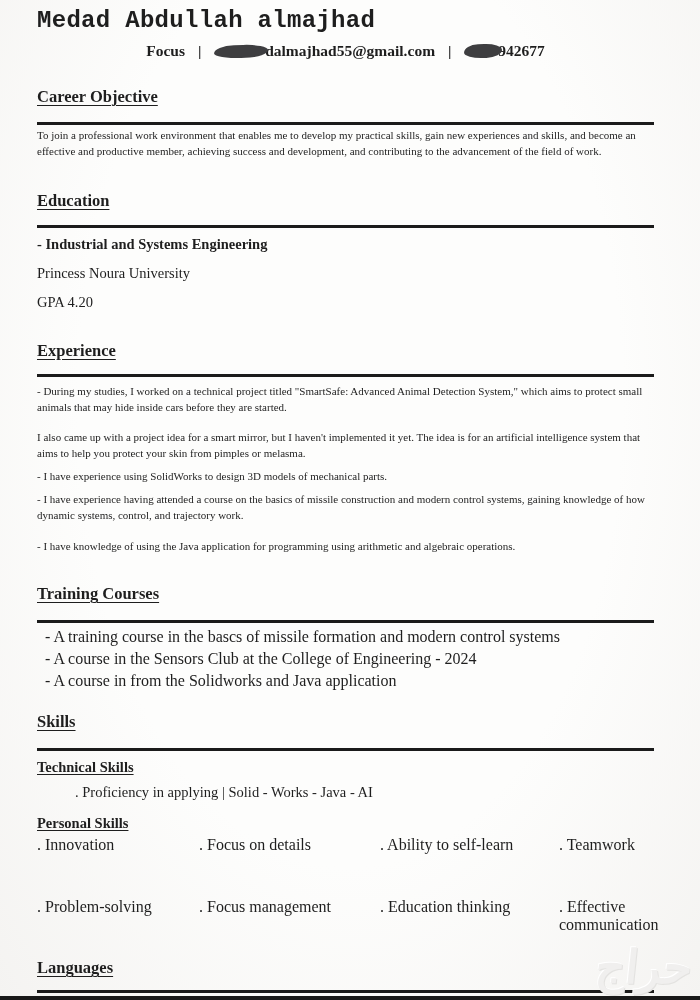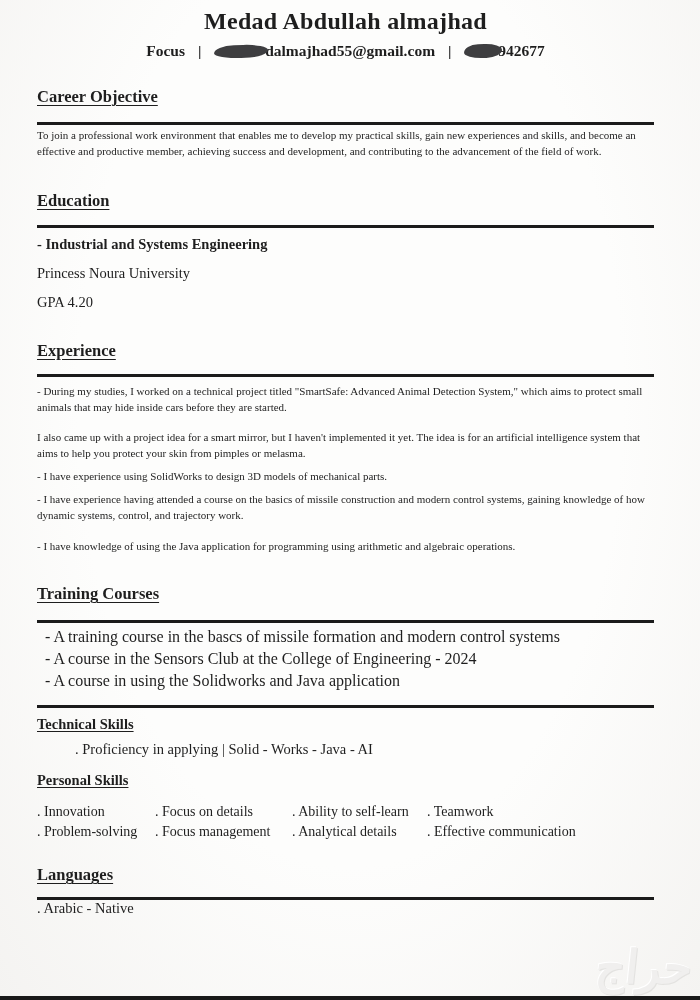--- a/index.html
+++ b/index.html
@@ -19,11 +19,11 @@
     overflow: hidden;
   }
   .name {
-    text-align: center;
     font-size: 24px;
     line-height: 30px;
     font-weight: bold;
     letter-spacing: 0.3px;
+    font-family: Liberation Mono, monospace;
   }
   .contact {
     margin-top: 5px;

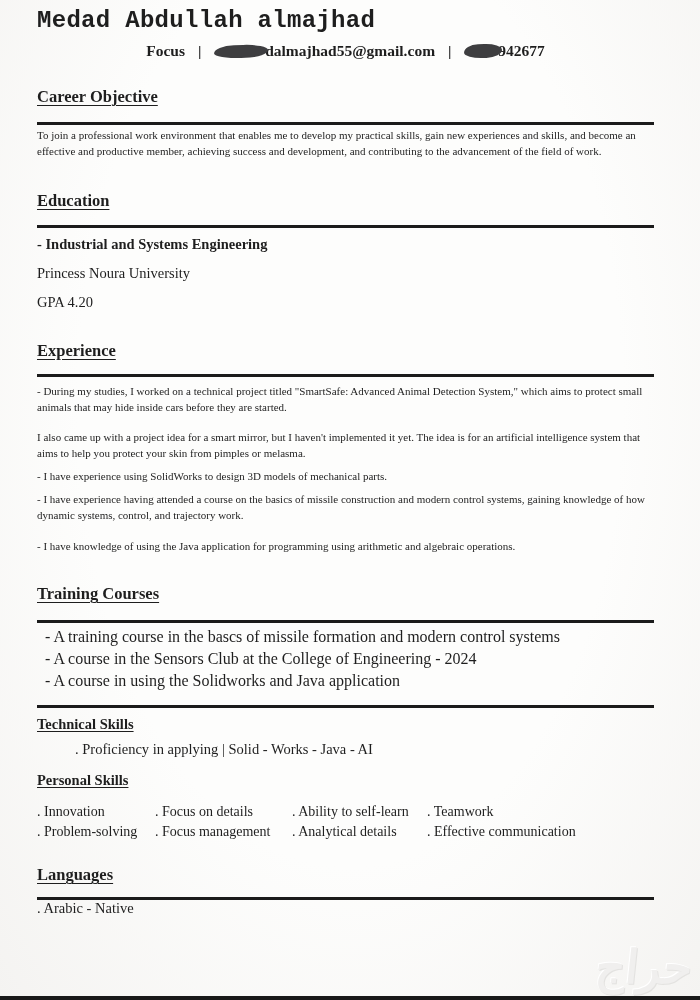--- a/index.html
+++ b/index.html
@@ -147,7 +147,7 @@
   <hr class="rule mt-rule4">
   <div class="trn-item">- A training course in the bascs of missile formation and modern control systems</div>
   <div class="trn-item">- A course in the Sensors Club at the College of Engineering - 2024</div>
-  <div class="trn-item">- A course in using the Solidworks and Java application</div>
+  <div class="trn-item">- A course in from the Solidworks and Java application</div>
 
   <hr class="rule mt-rule5">
   <div class="sub-title">Technical Skills</div>

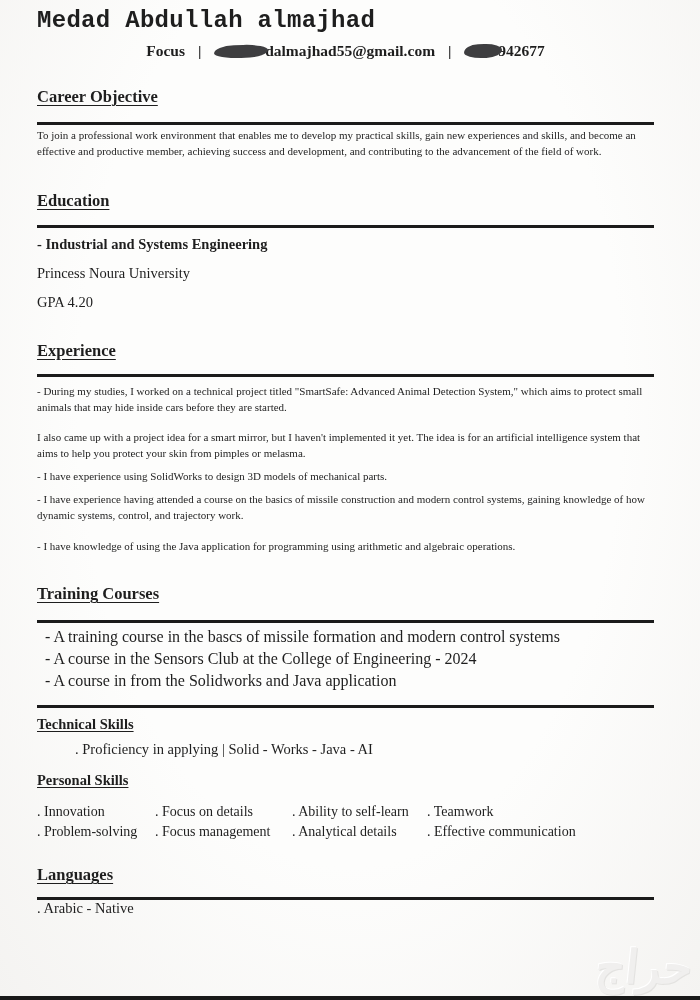--- a/index.html
+++ b/index.html
@@ -149,6 +149,7 @@
   <div class="trn-item">- A course in the Sensors Club at the College of Engineering - 2024</div>
   <div class="trn-item">- A course in from the Solidworks and Java application</div>
 
+  <div class="sec-title mt-skl-title">Skills</div>
   <hr class="rule mt-rule5">
   <div class="sub-title">Technical Skills</div>
   <div class="tech-item">. Proficiency in applying | Solid - Works - Java - AI</div>

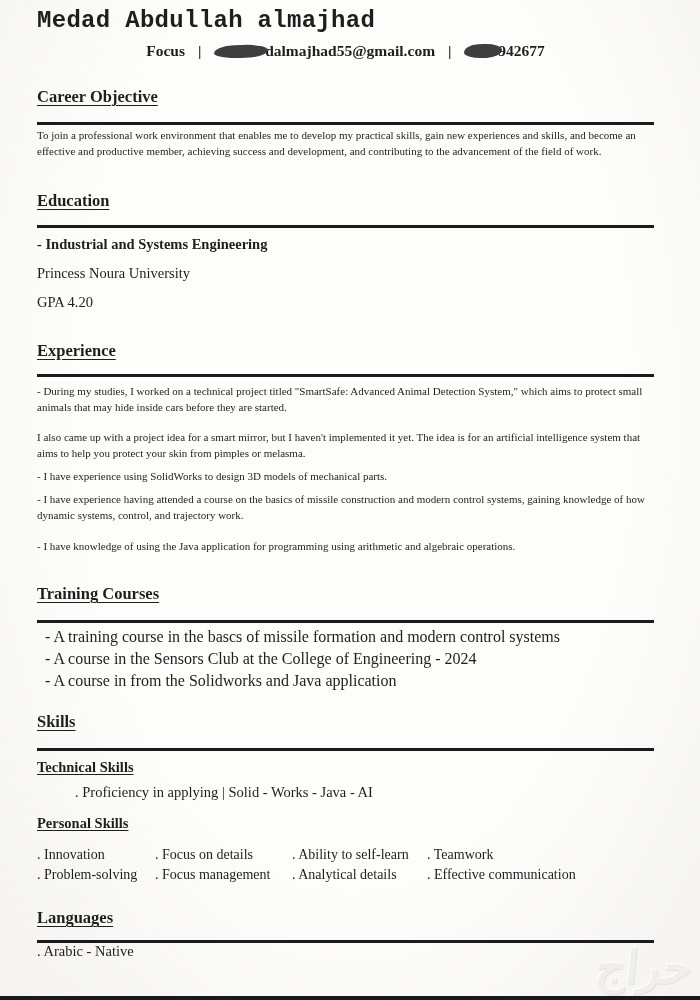--- a/index.html
+++ b/index.html
@@ -83,12 +83,13 @@
   .sub-title.personal { margin-top: 15px; }
   .tech-item { margin-top: 9px; font-size: 14.5px; line-height: 16px; margin-left: 38px; }
   .personal-grid {
-    margin-top: 15px;
+    margin-top: 5px;
     display: grid;
     grid-template-columns: 118px 137px 135px auto;
     row-gap: 2px;
-    font-size: 14px;
+    font-size: 16px;
     line-height: 18px;
+    gap: 44px;
   }
   .mt-lang-title { margin-top: 23px; }
   .mt-rule6      { margin-top: 12px; }

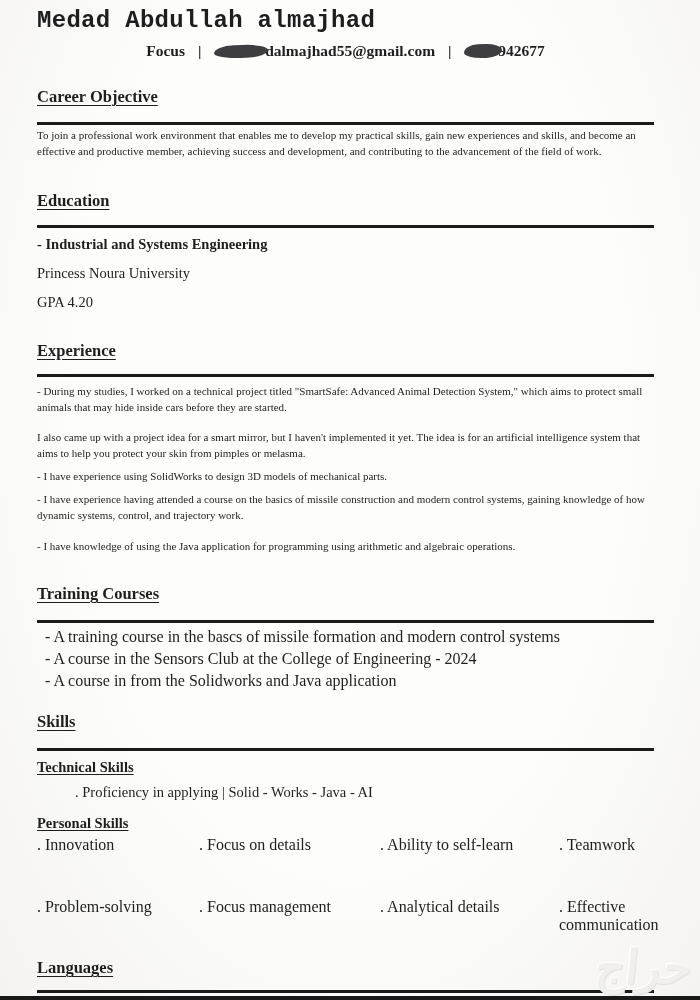--- a/index.html
+++ b/index.html
@@ -162,7 +162,7 @@
     <span>. Teamwork</span>
     <span>. Problem-solving</span>
     <span>. Focus management</span>
-    <span>. Analytical details</span>
+    <span>. Education thinking</span>
     <span>. Effective communication</span>
   </div>
 

